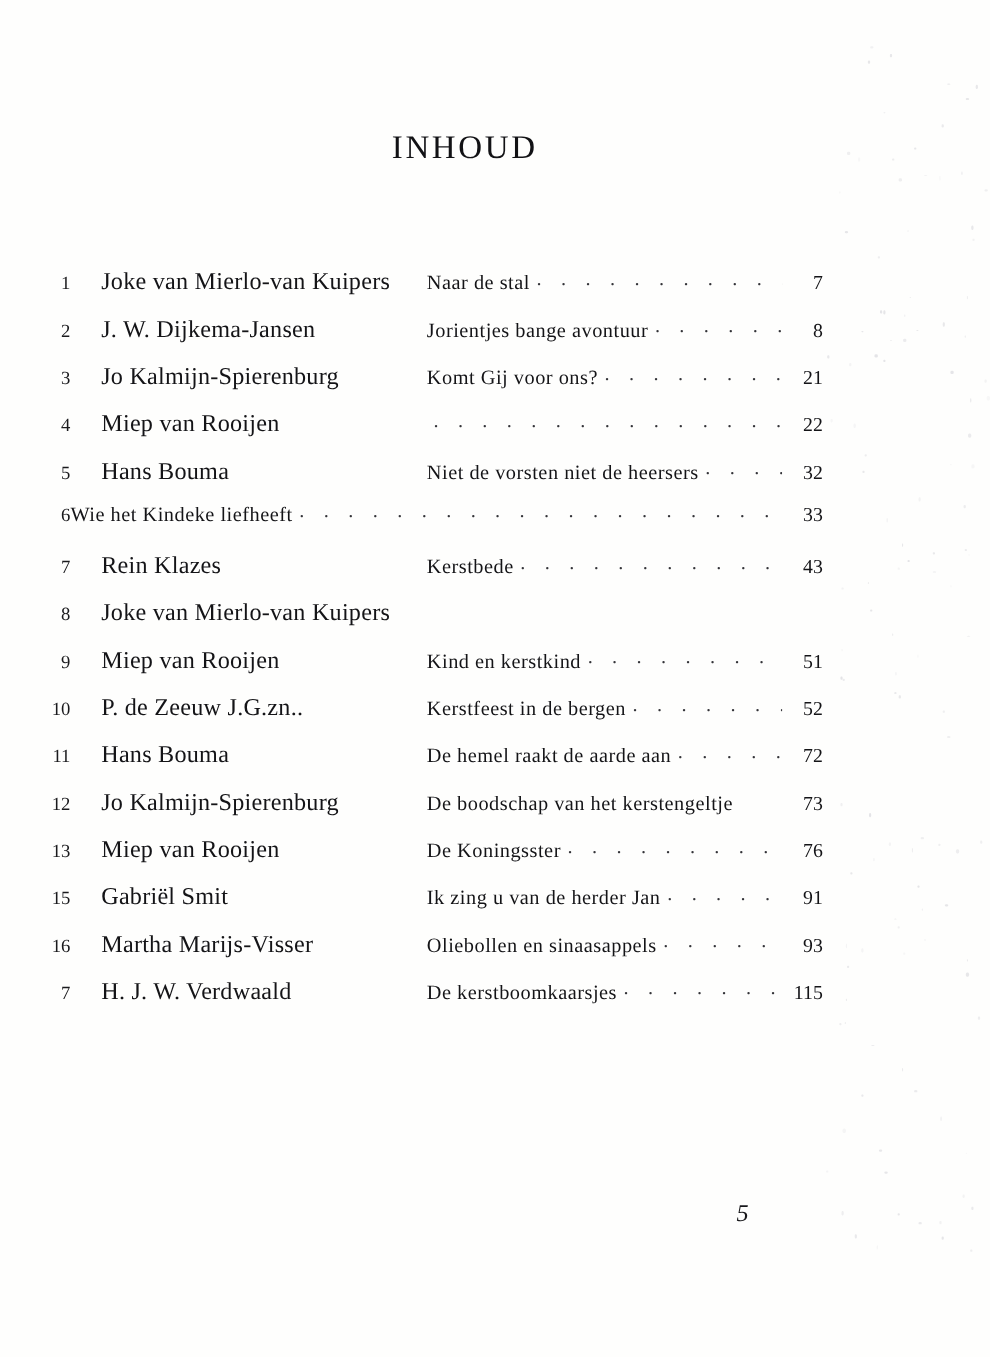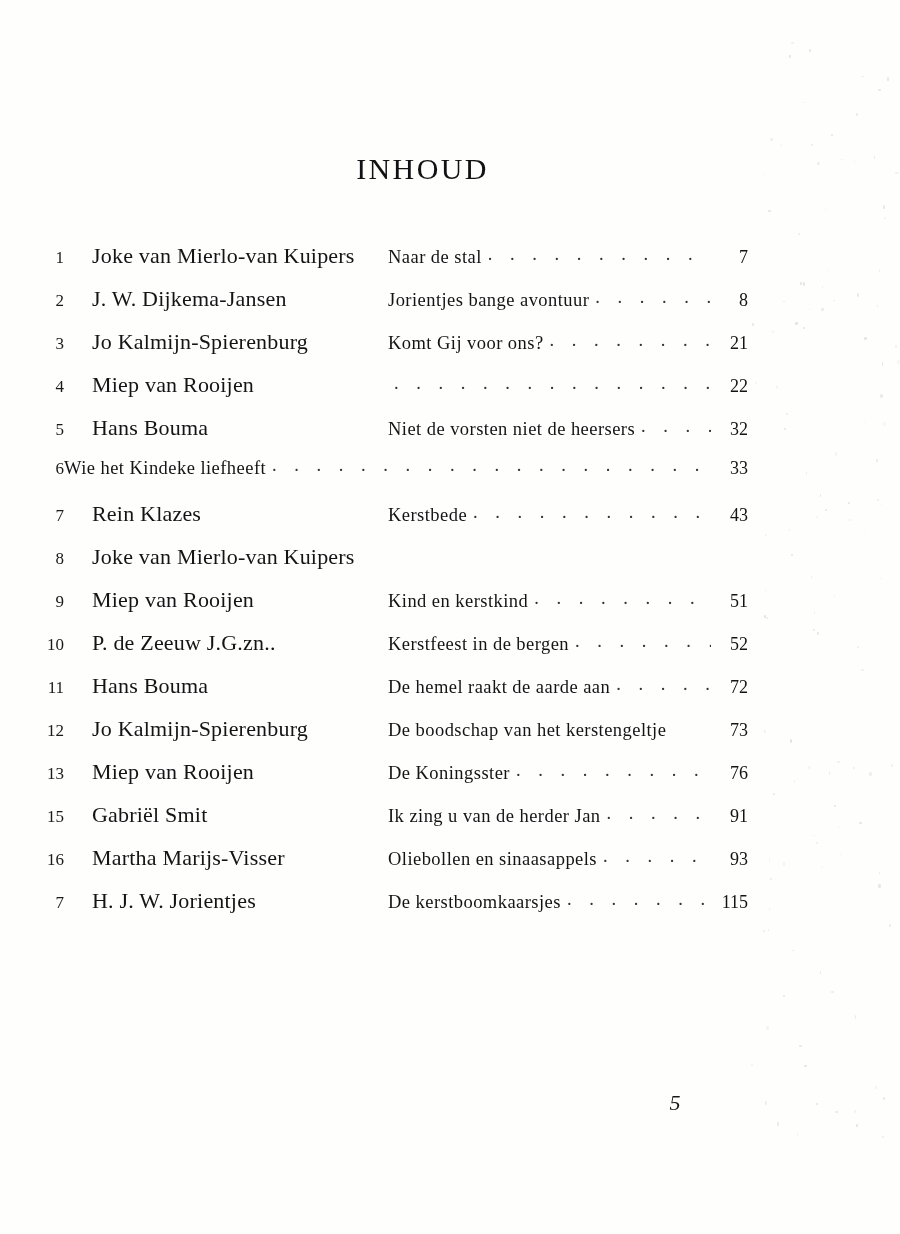--- a/index.html
+++ b/index.html
@@ -50,7 +50,6 @@
     letter-spacing: 2.4px;
     font-weight: 400;
     color: #121215;
-    margin-top: 34px;
   }
   .doc-title .inner {
     display: inline-block;

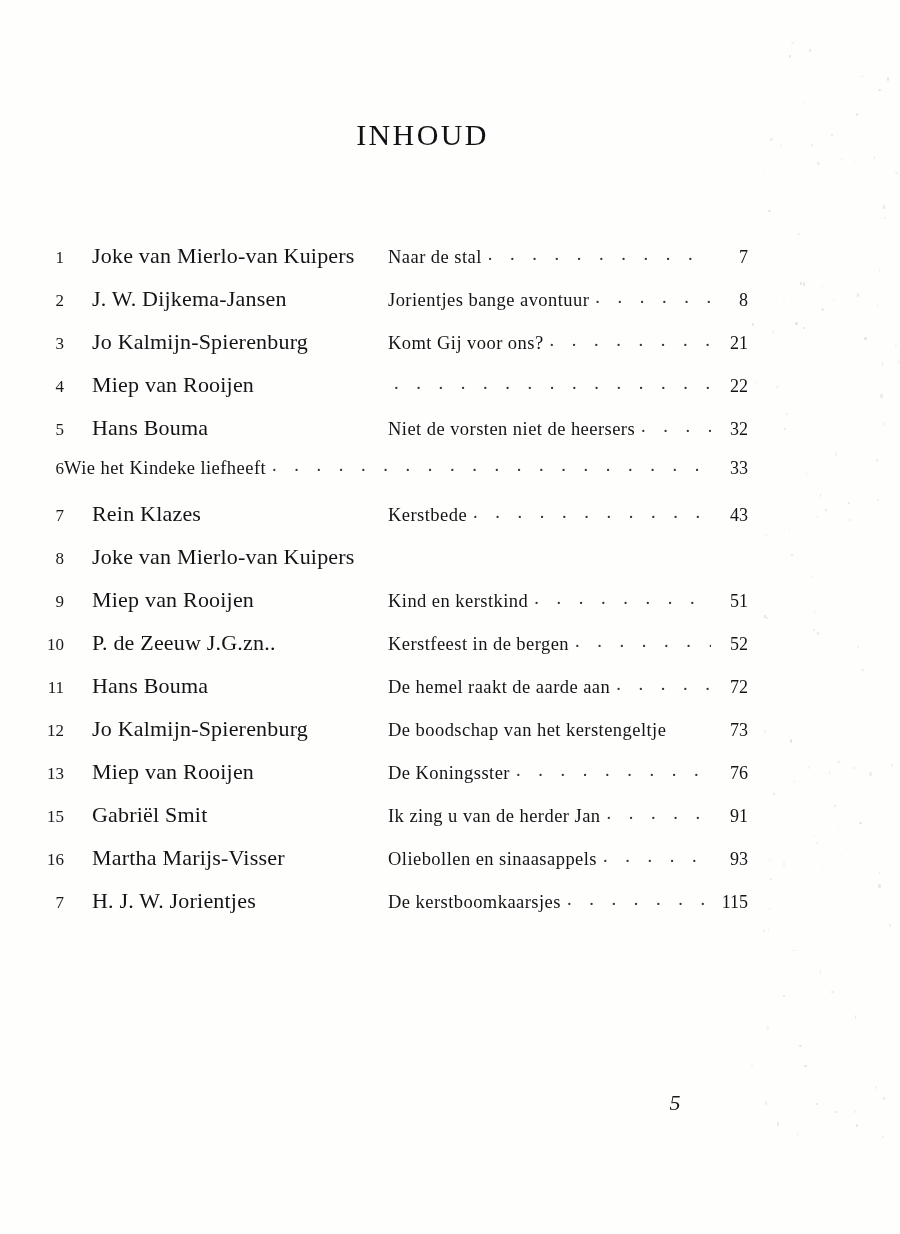--- a/index.html
+++ b/index.html
@@ -413,7 +413,7 @@
       </div>
       <div class="toc-row">
         <div class="idx">7</div>
-        <div class="author">H. J. W. Jorientjes</div>
+        <div class="author">H. J. W. Verdwaald</div>
         <div class="title-cell">
           <div class="title">De kerstboomkaarsjes</div>
           <div class="leader"></div>

